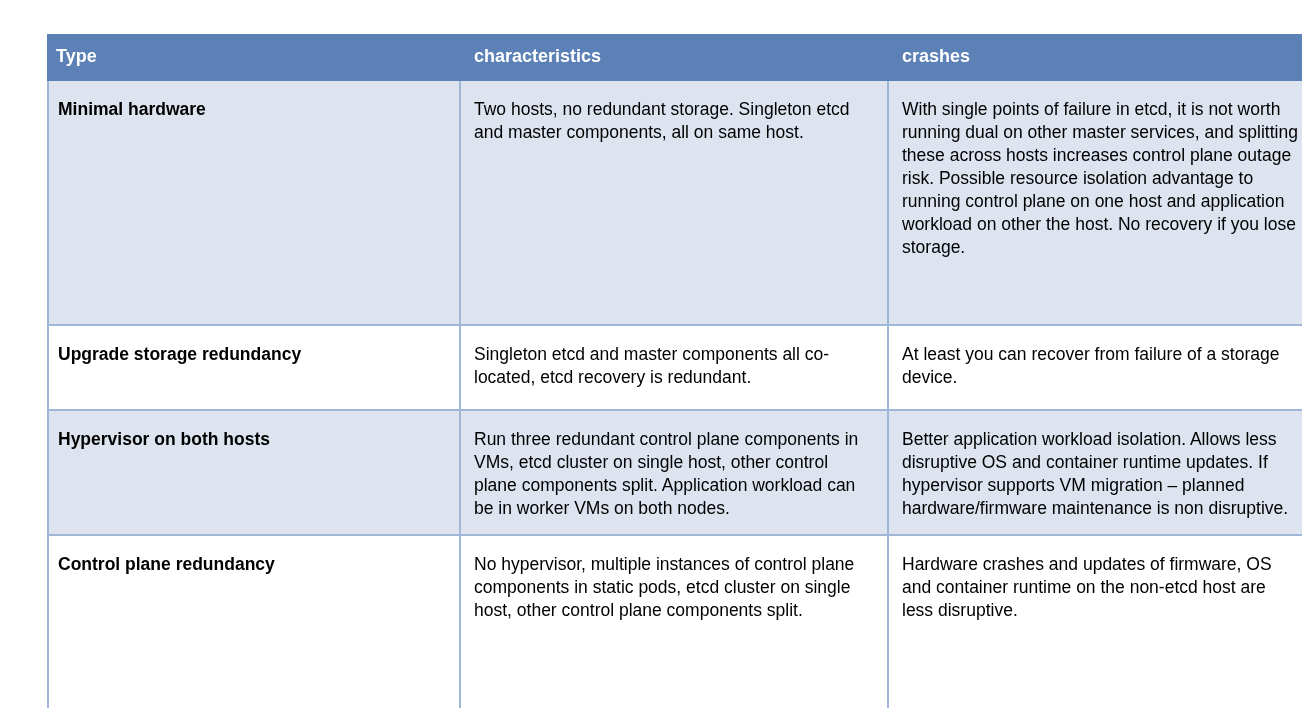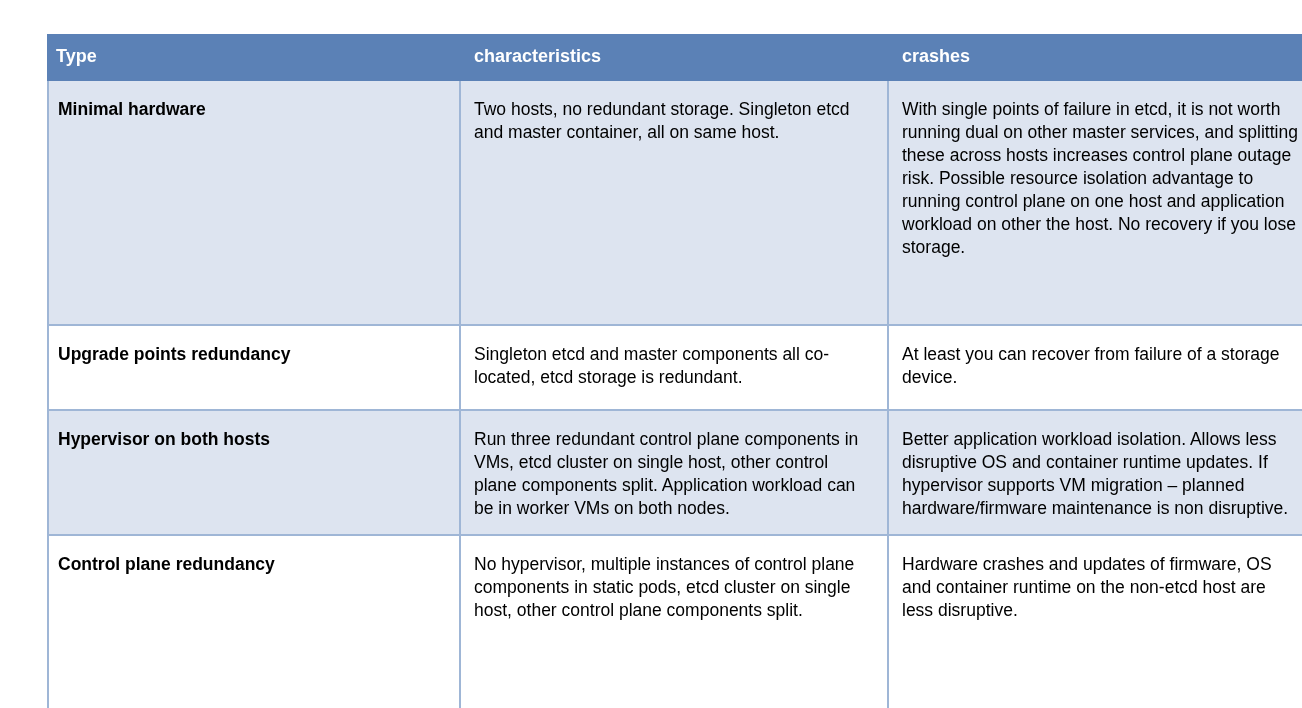--- a/index.html
+++ b/index.html
@@ -73,7 +73,7 @@
   <tbody>
     <tr>
       <td>Minimal hardware</td>
-      <td>Two hosts, no redundant storage. Singleton etcd and master container, all on same host.</td>
+      <td>Two hosts, no redundant storage. Singleton etcd and master components, all on same host.</td>
       <td>With single points of failure in etcd, it is not worth running dual on other master services, and splitting these across hosts increases control plane outage risk. Possible resource isolation advantage to running control plane on one host and application workload on other the host. No recovery if you lose storage.</td>
     </tr>
     <tr>

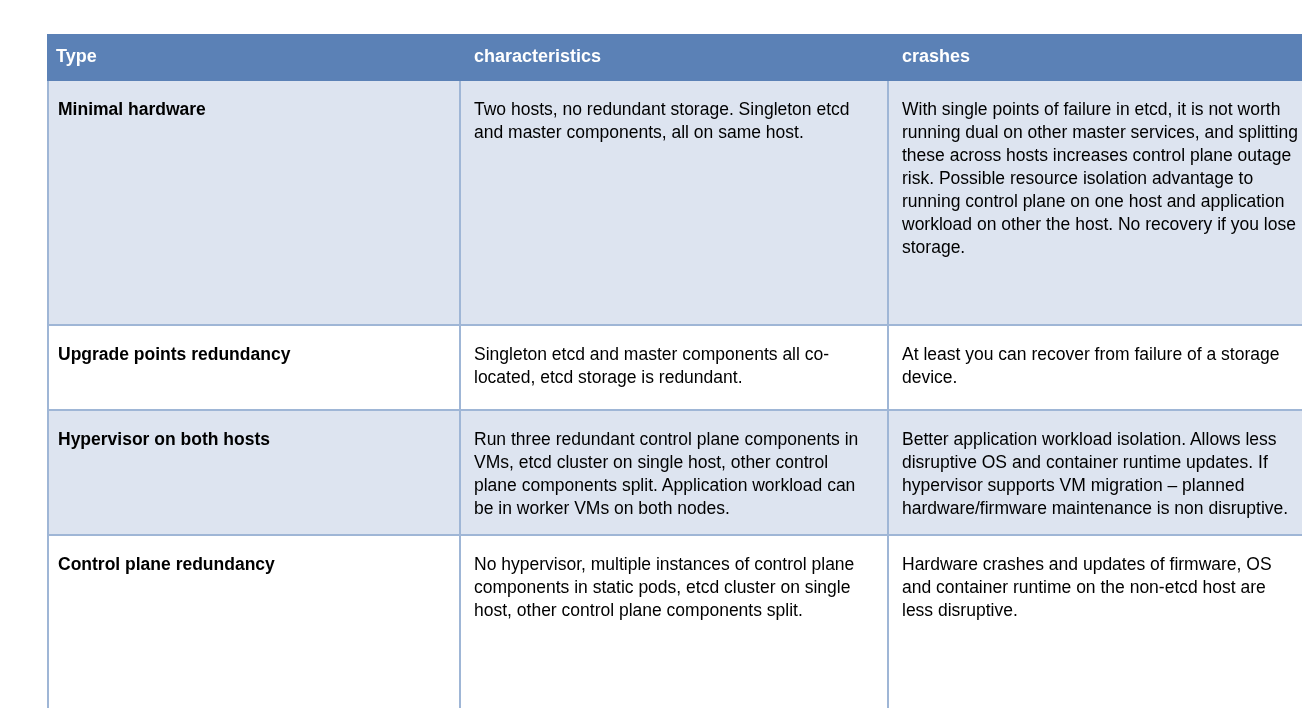--- a/index.html
+++ b/index.html
@@ -77,7 +77,7 @@
       <td>With single points of failure in etcd, it is not worth running dual on other master services, and splitting these across hosts increases control plane outage risk. Possible resource isolation advantage to running control plane on one host and application workload on other the host. No recovery if you lose storage.</td>
     </tr>
     <tr>
-      <td>Upgrade points redundancy</td>
+      <td>Upgrade storage redundancy</td>
       <td>Singleton etcd and master components all co-located, etcd storage is redundant.</td>
       <td>At least you can recover from failure of a storage device.</td>
     </tr>

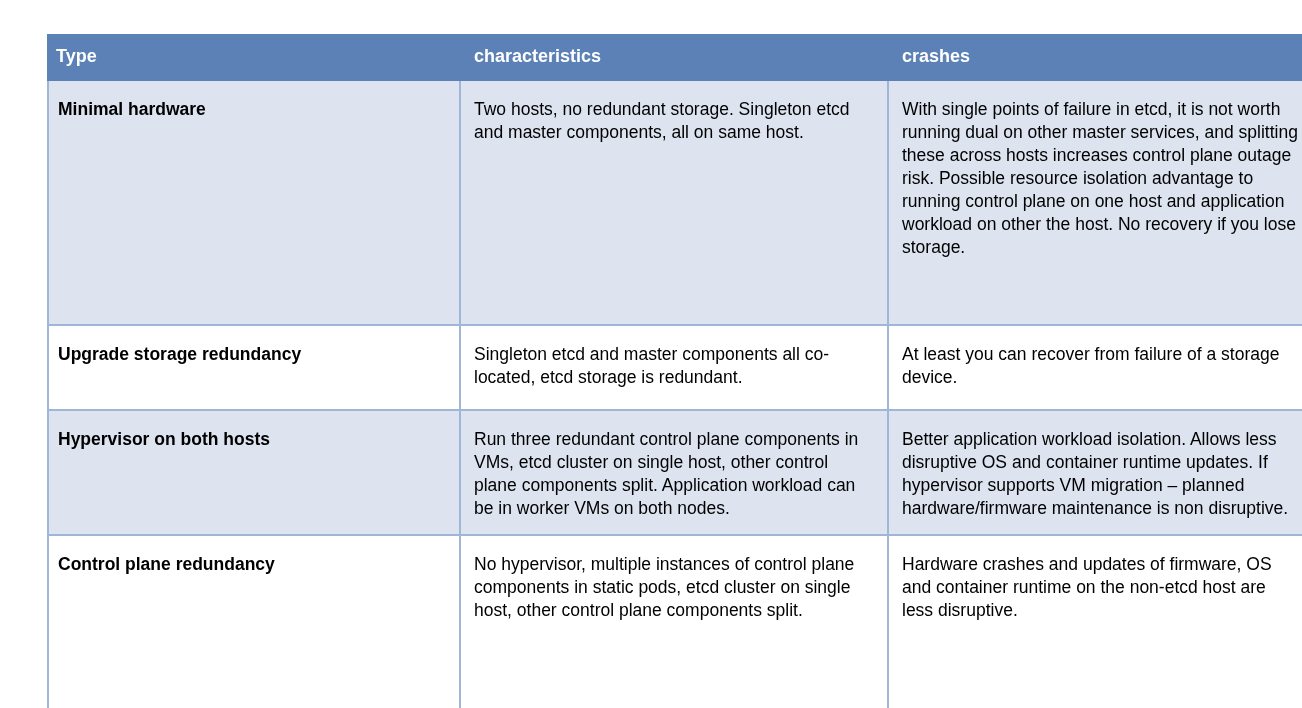--- a/index.html
+++ b/index.html
@@ -78,7 +78,7 @@
     </tr>
     <tr>
       <td>Upgrade storage redundancy</td>
-      <td>Singleton etcd and master components all co-located, etcd storage is redundant.</td>
+      <td>Singleton etcd and master components all co-located, etcd recovery is redundant.</td>
       <td>At least you can recover from failure of a storage device.</td>
     </tr>
     <tr>

